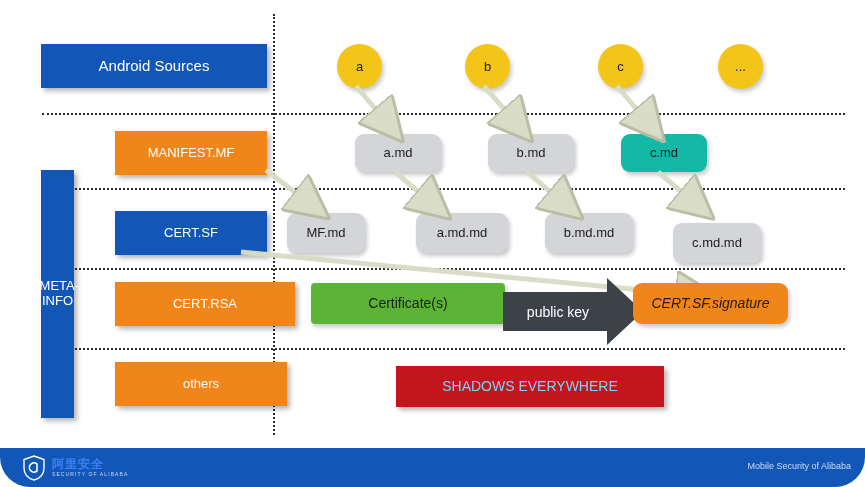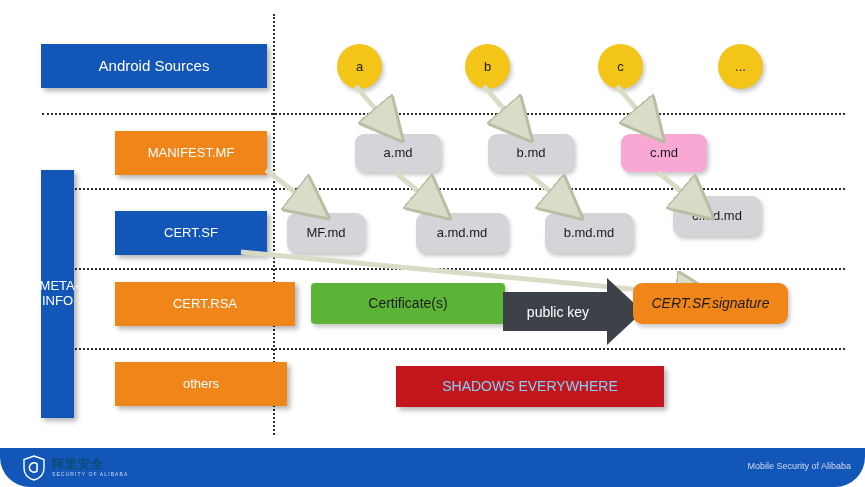--- a/index.html
+++ b/index.html
@@ -17,7 +17,7 @@
   .green{background:#5cb437;color:#1c1c1c;}
   .red{background:#c3161c;color:#7dd3fc;}
   .grey{background:#d4d5d8;color:#1c1c1c;border-radius:9px;}
-  .gold{background:#f9a8d4;color:#1c1c1c;border-radius:9px;}
+  .gold{background:#14b8a6;color:#1c1c1c;border-radius:9px;}
   .orange2{background:#f08519;color:#1c1c1c;border-radius:9px;}
 
   .shadowed{box-shadow:3px 3px 5px rgba(0,0,0,.30);}

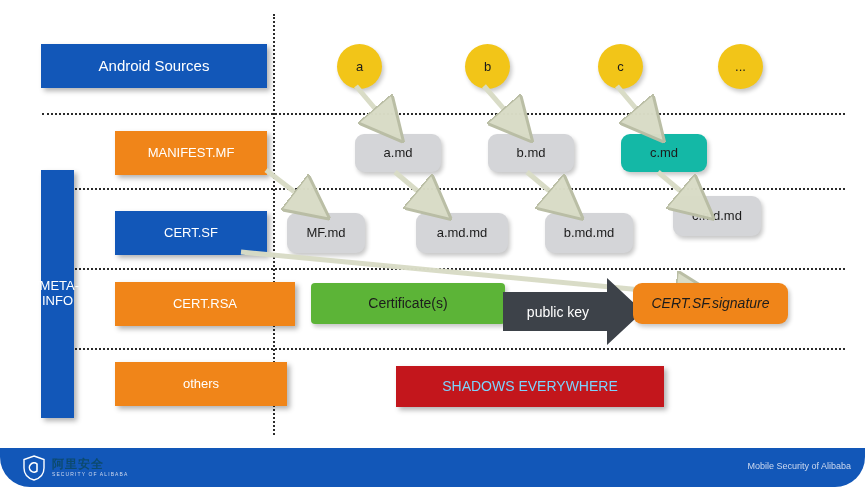--- a/index.html
+++ b/index.html
@@ -105,7 +105,7 @@
   <div class="box grey f13 shadow-soft" style="left:545px;top:213px;width:88px;height:40px;">
     <span>b.md.md</span>
   </div>
-  <div class="box grey f13 shadow-soft" style="left:673px;top:196px;width:88px;height:40px;">
+  <div class="box grey f13 shadow-soft" style="left:673px;top:223px;width:88px;height:40px;">
     <span>c.md.md</span>
   </div>
 

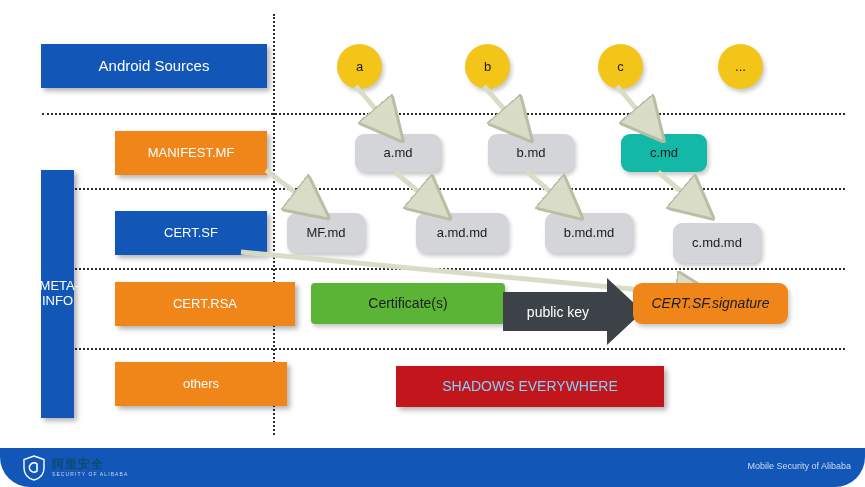--- a/index.html
+++ b/index.html
@@ -34,7 +34,7 @@
 
   #footer{position:absolute;left:0;top:448px;width:865px;height:39px;background:#1257b8;}
   .logo-shield{position:absolute;left:22px;top:455px;width:24px;height:26px;}
-  .logo-cn{position:absolute;left:52px;top:456px;color:#0c4a6e;font-size:12px;
+  .logo-cn{position:absolute;left:52px;top:456px;color:#3b82f6;font-size:12px;
            font-weight:bold;letter-spacing:1px;text-align:center;}
   .logo-en{position:absolute;left:52px;top:471px;color:#cfd9ee;font-size:5px;
            letter-spacing:1.1px;}

